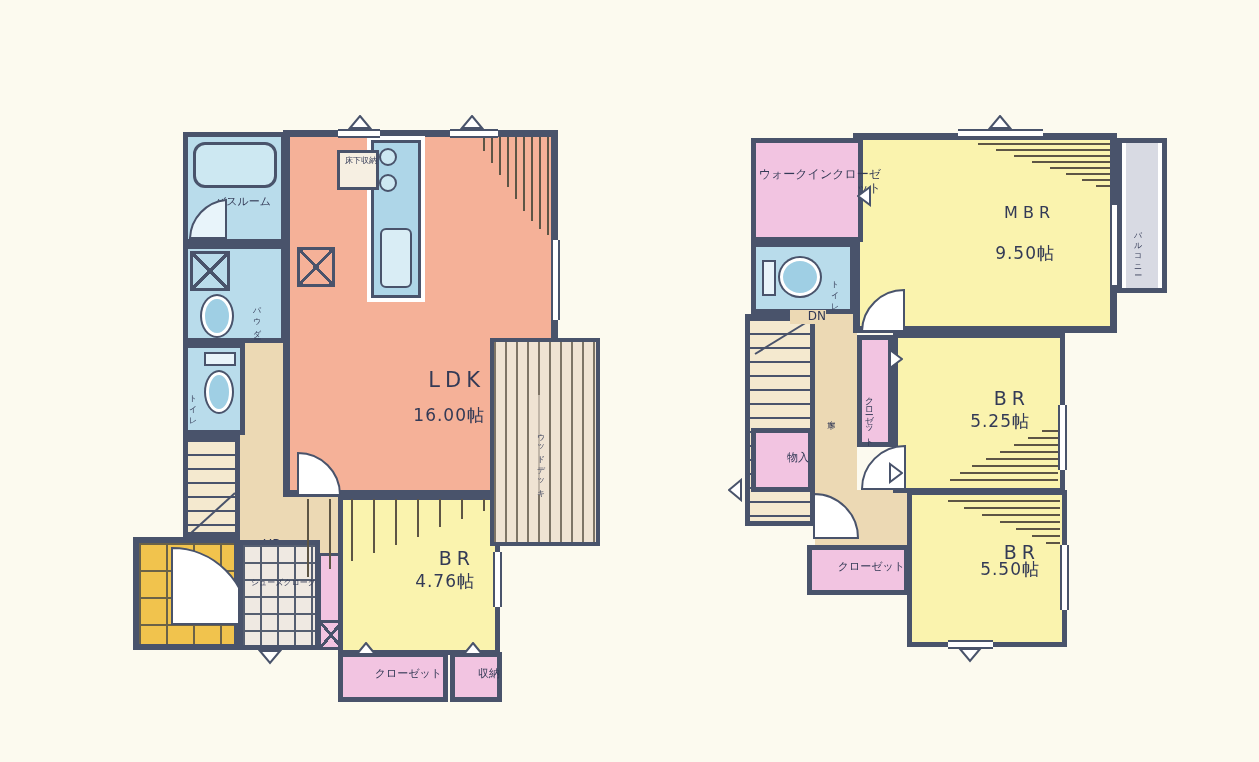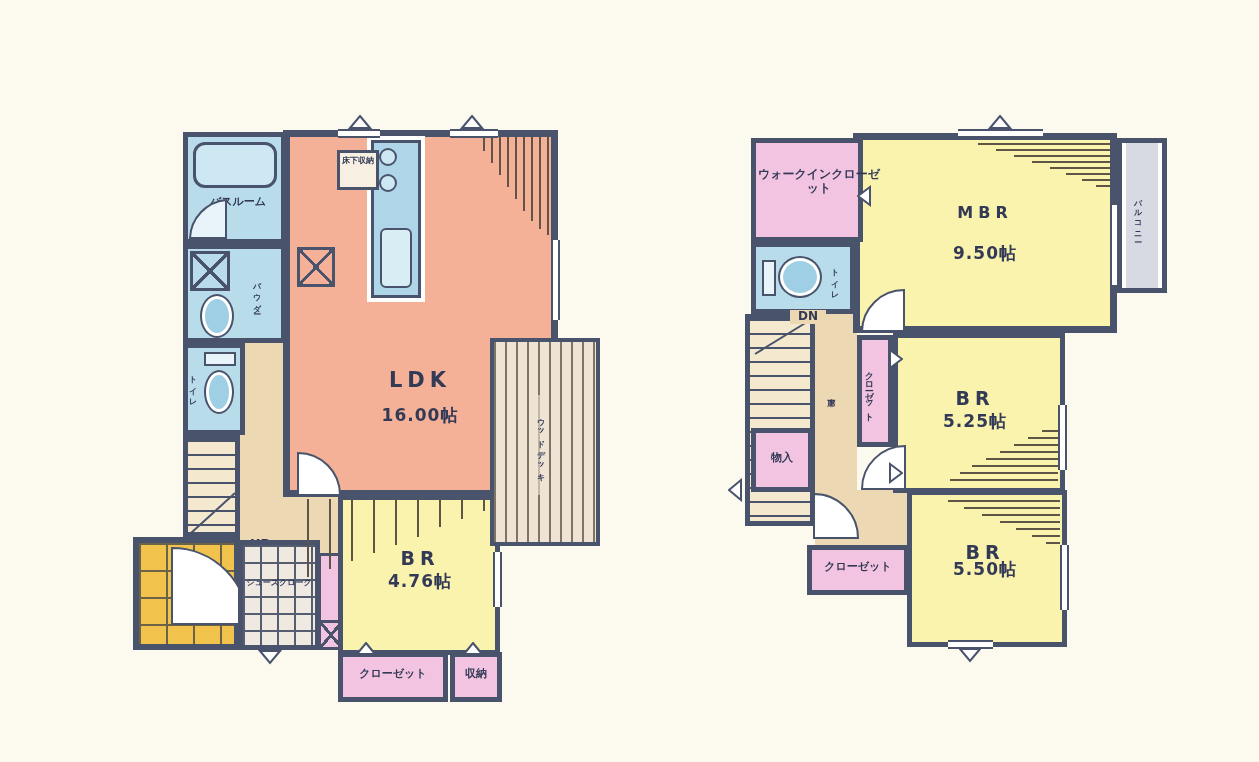--- a/index.html
+++ b/index.html
@@ -42,7 +42,7 @@
   .win-h{background:#fff;border-top:2px solid #49536b;border-bottom:2px solid #49536b;height:9px;}
   .win-v{background:#fff;border-left:2px solid #49536b;border-right:2px solid #49536b;width:9px;}
   
-  .lbl{font-weight:bold;line-height:1.15;text-align:center;}
+  .lbl{font-weight:normal;line-height:1.15;text-align:right;}
   .roomname{font-size:21px;letter-spacing:5px;}
   .roomsize{font-size:17px;letter-spacing:1px;}
   .small{font-size:11px;}

